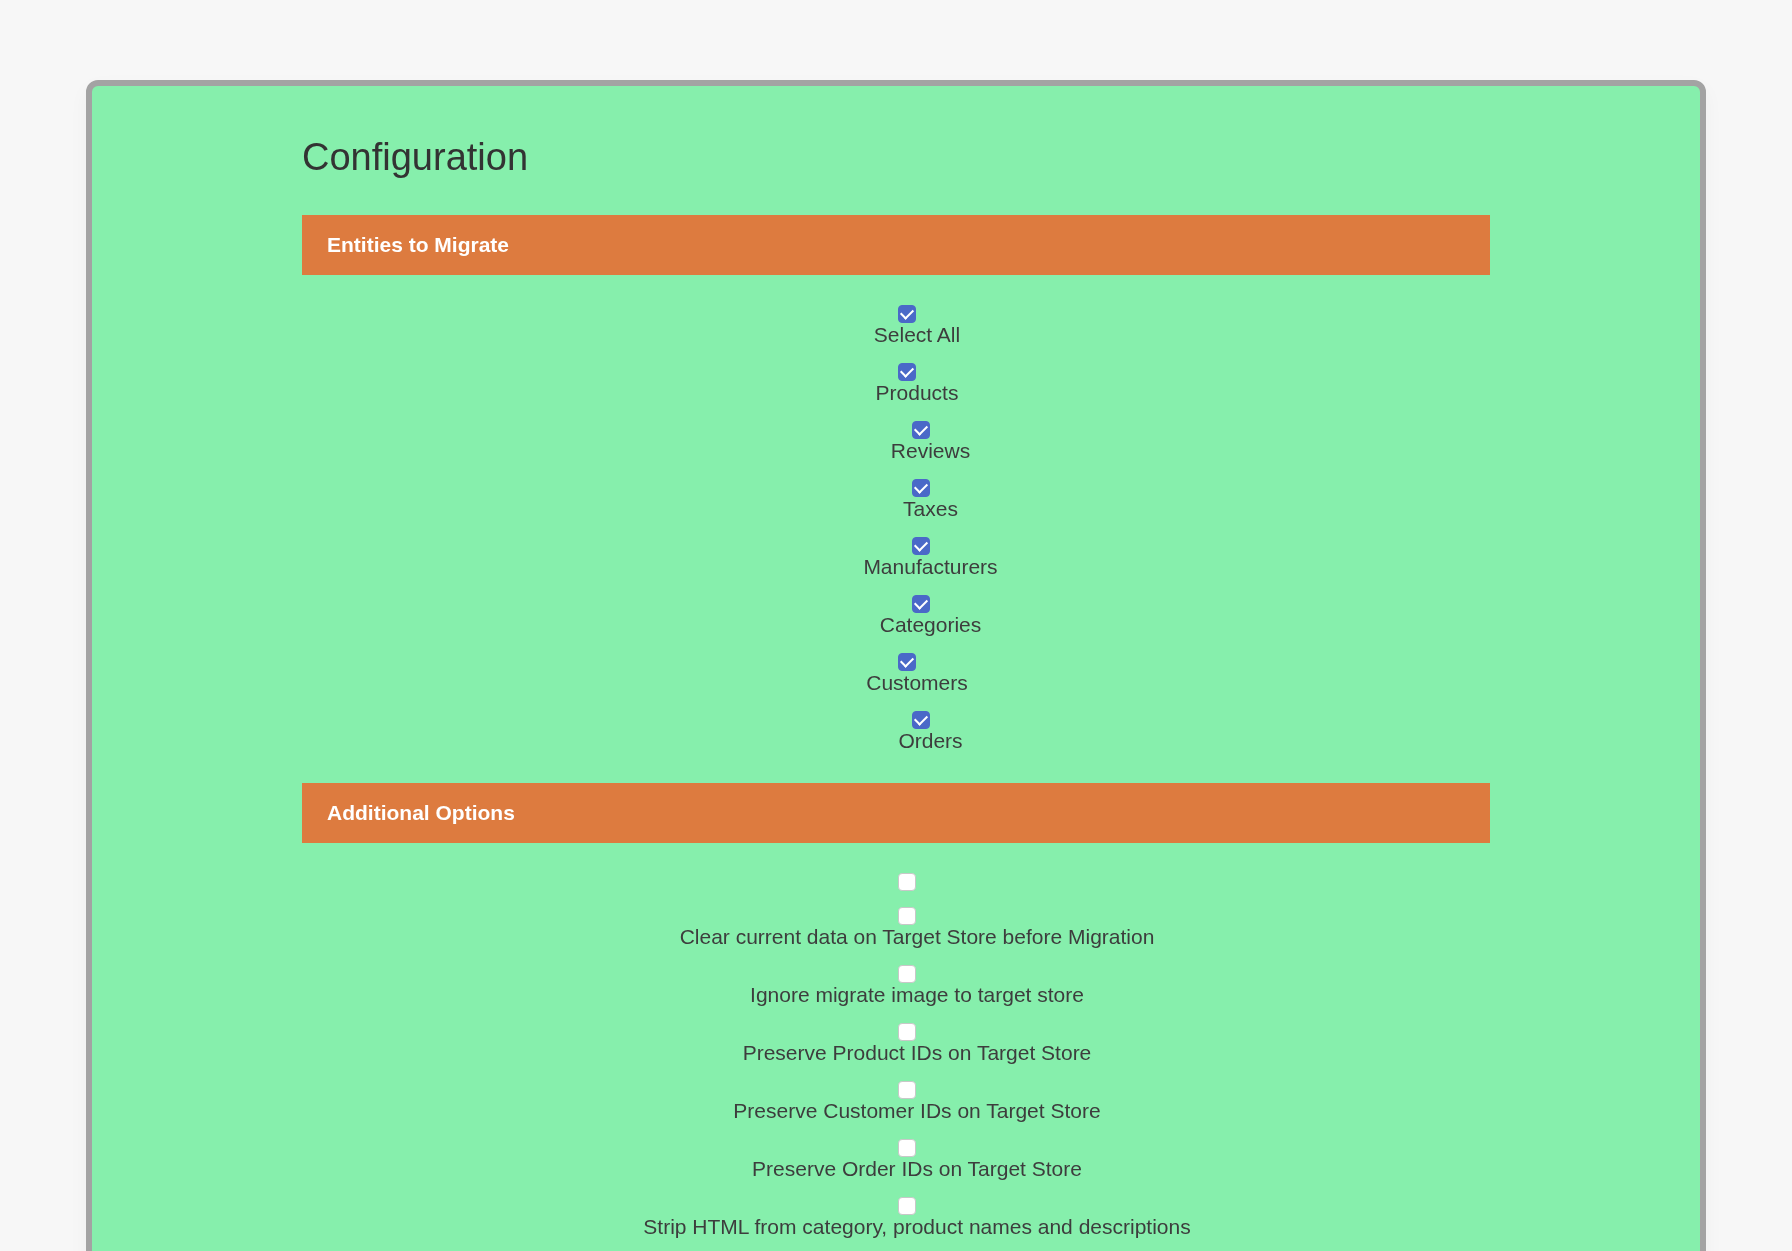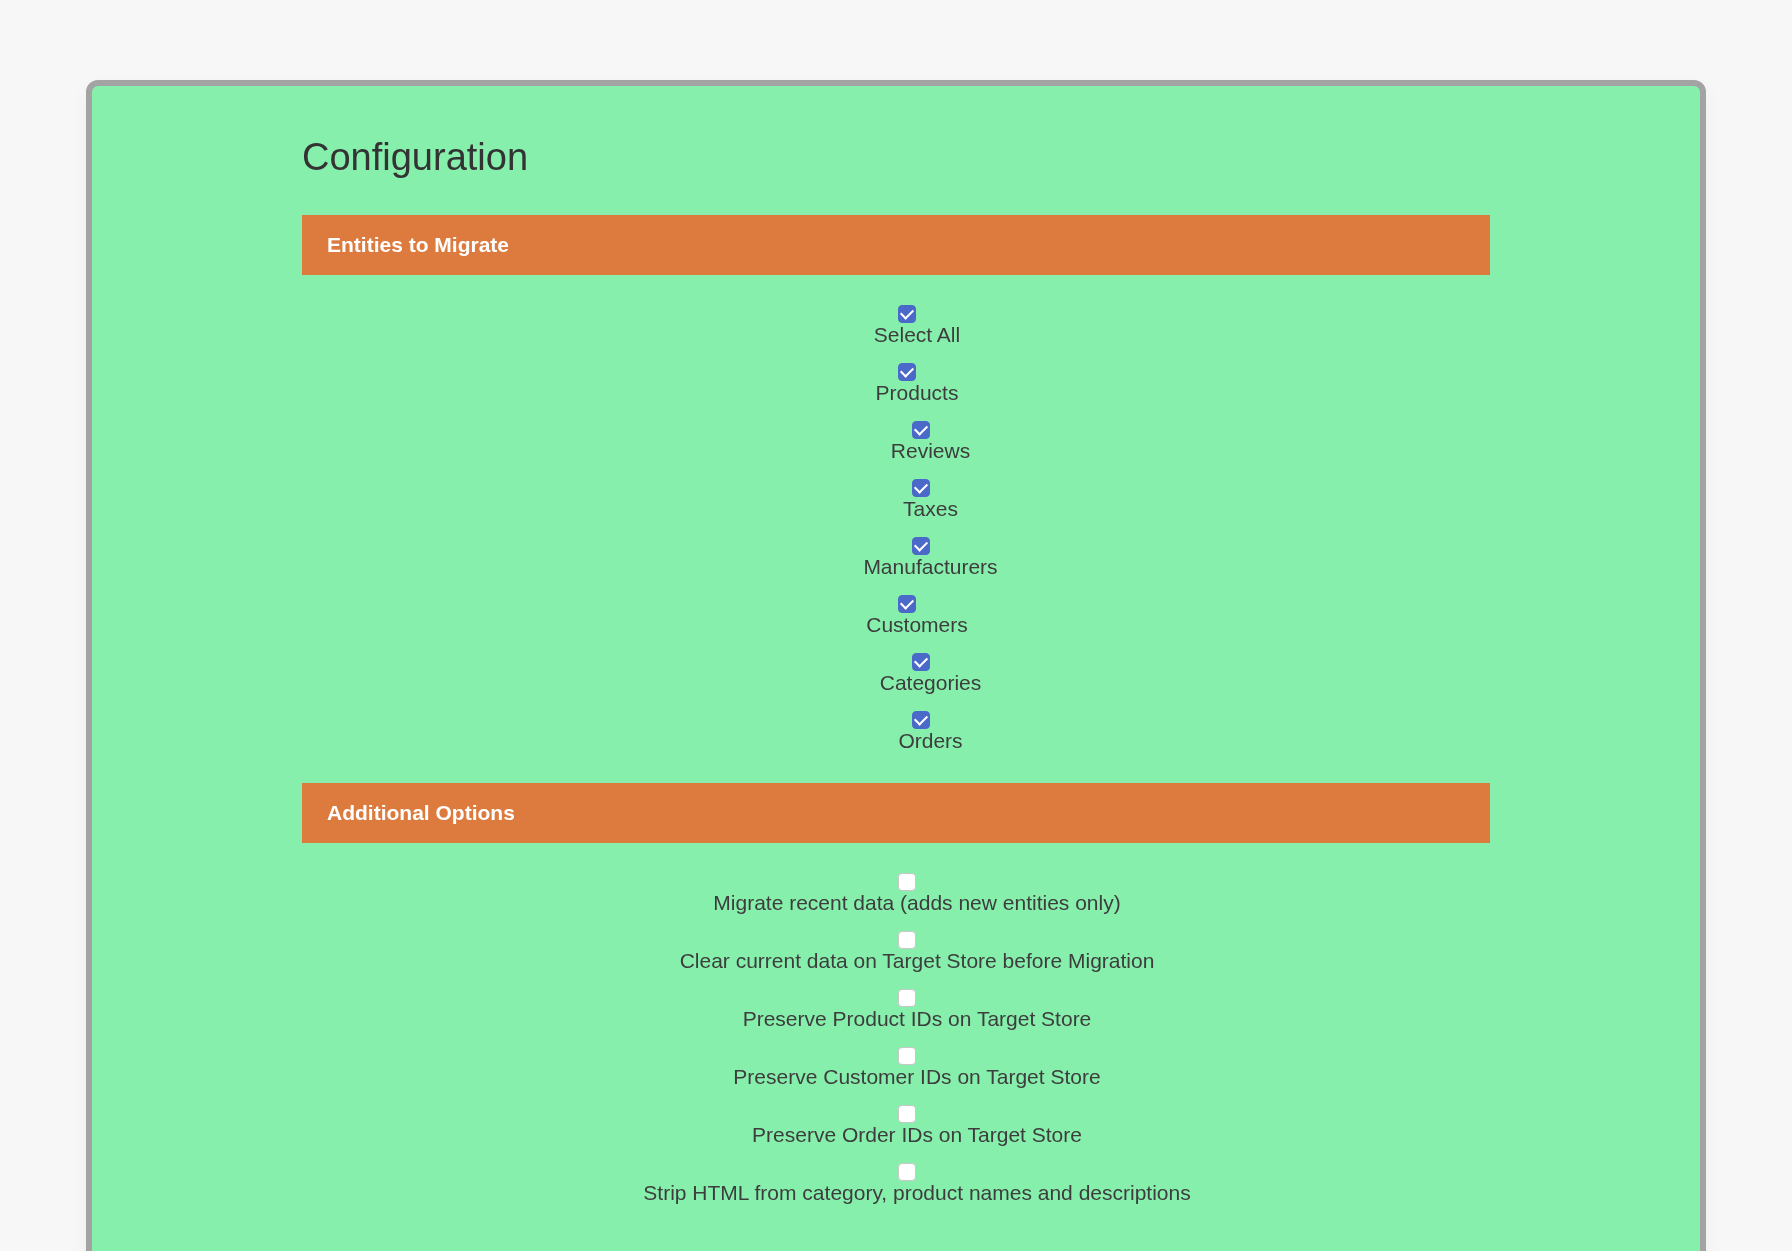--- a/index.html
+++ b/index.html
@@ -111,13 +111,13 @@
         <span class="cbox checked"></span>
         <span class="check-label">Manufacturers</span>
       </div>
+      <div class="check-row indent-1">
+        <span class="cbox checked"></span>
+        <span class="check-label">Categories</span>
+      </div>
       <div class="check-row">
         <span class="cbox checked"></span>
         <span class="check-label">Customers</span>
-      </div>
-      <div class="check-row indent-1">
-        <span class="cbox checked"></span>
-        <span class="check-label">Categories</span>
       </div>
       <div class="check-row indent-1">
         <span class="cbox checked"></span>

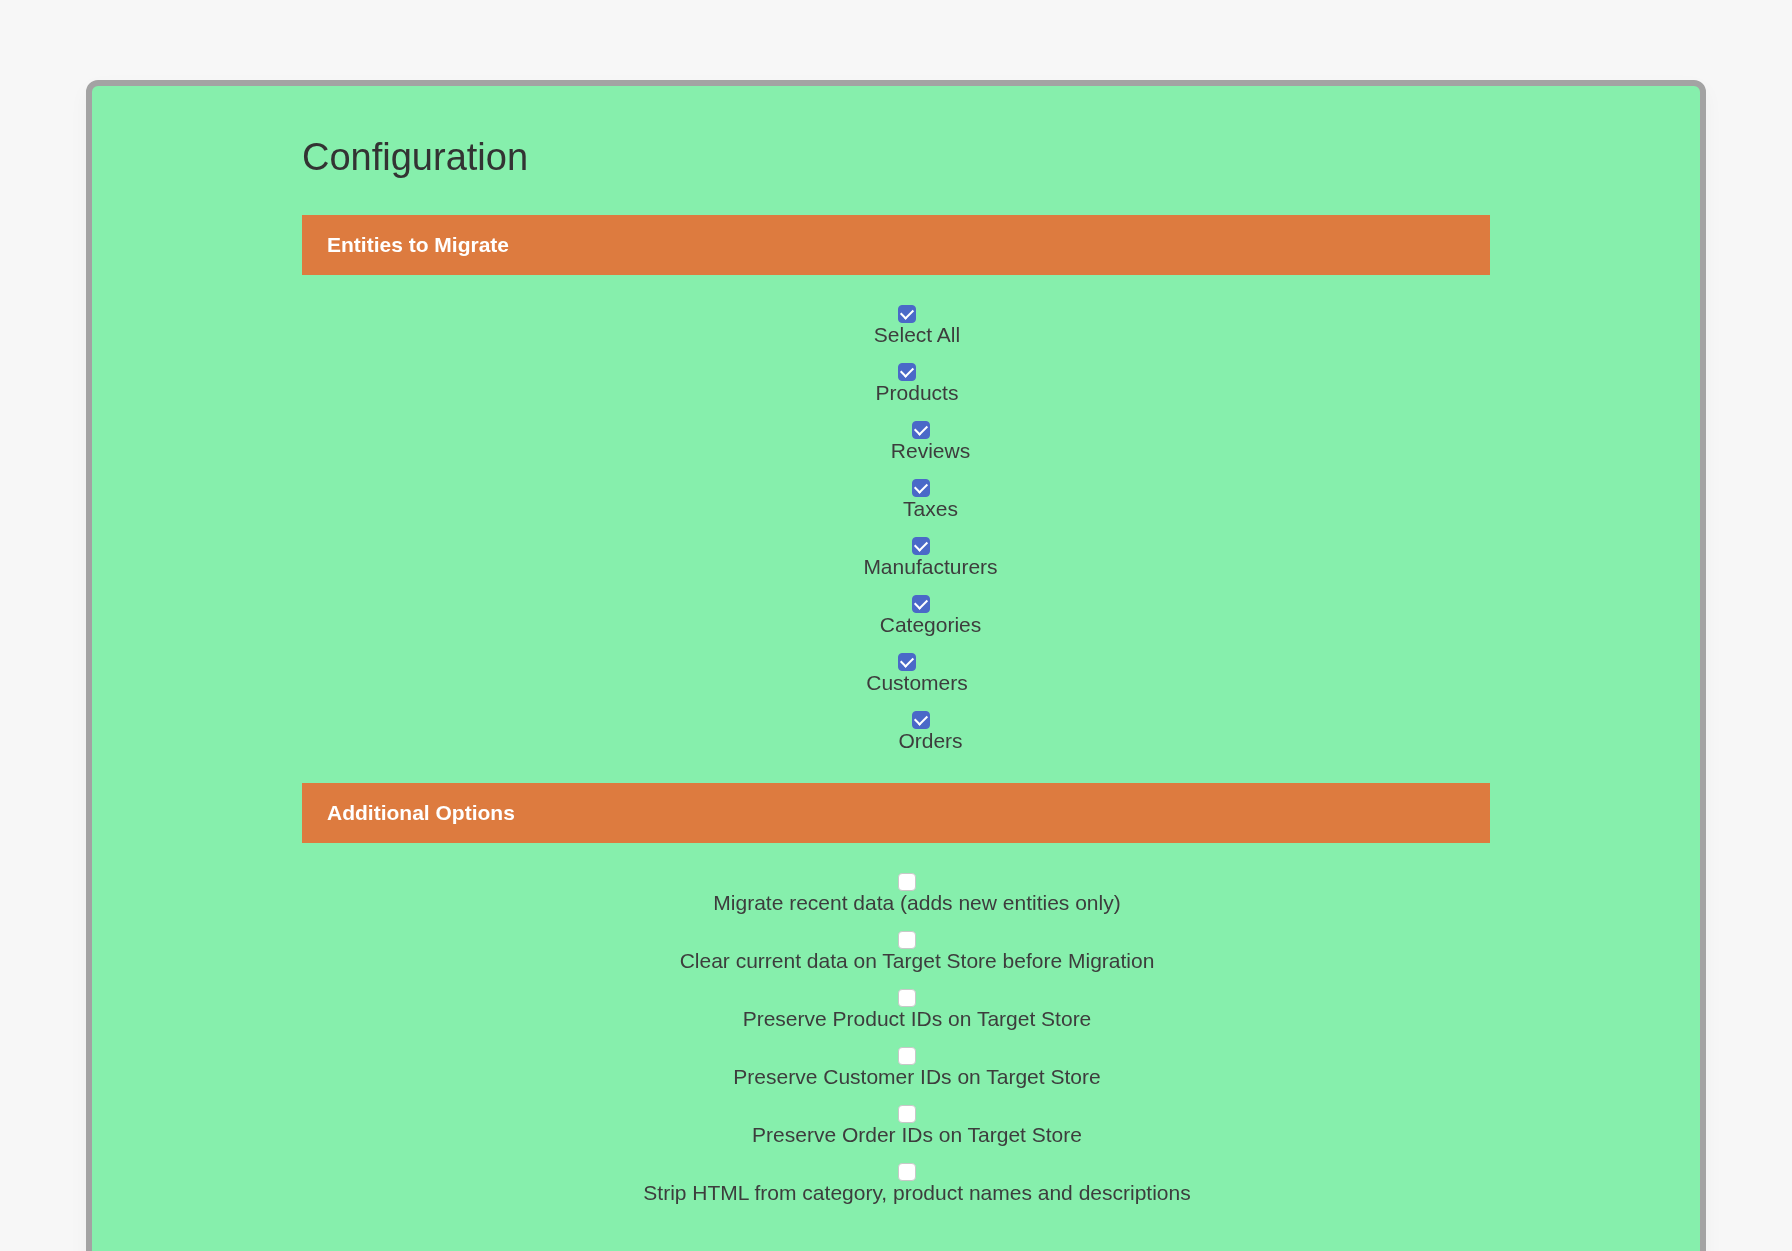--- a/index.html
+++ b/index.html
@@ -129,7 +129,6 @@
   <div class="section-body" id="options-body">
       <div class="check-row">
         <span class="cbox"></span>
-        <span class="check-label">Migrate recent data (adds new entities only)</span>
       </div>
       <div class="check-row">
         <span class="cbox"></span>

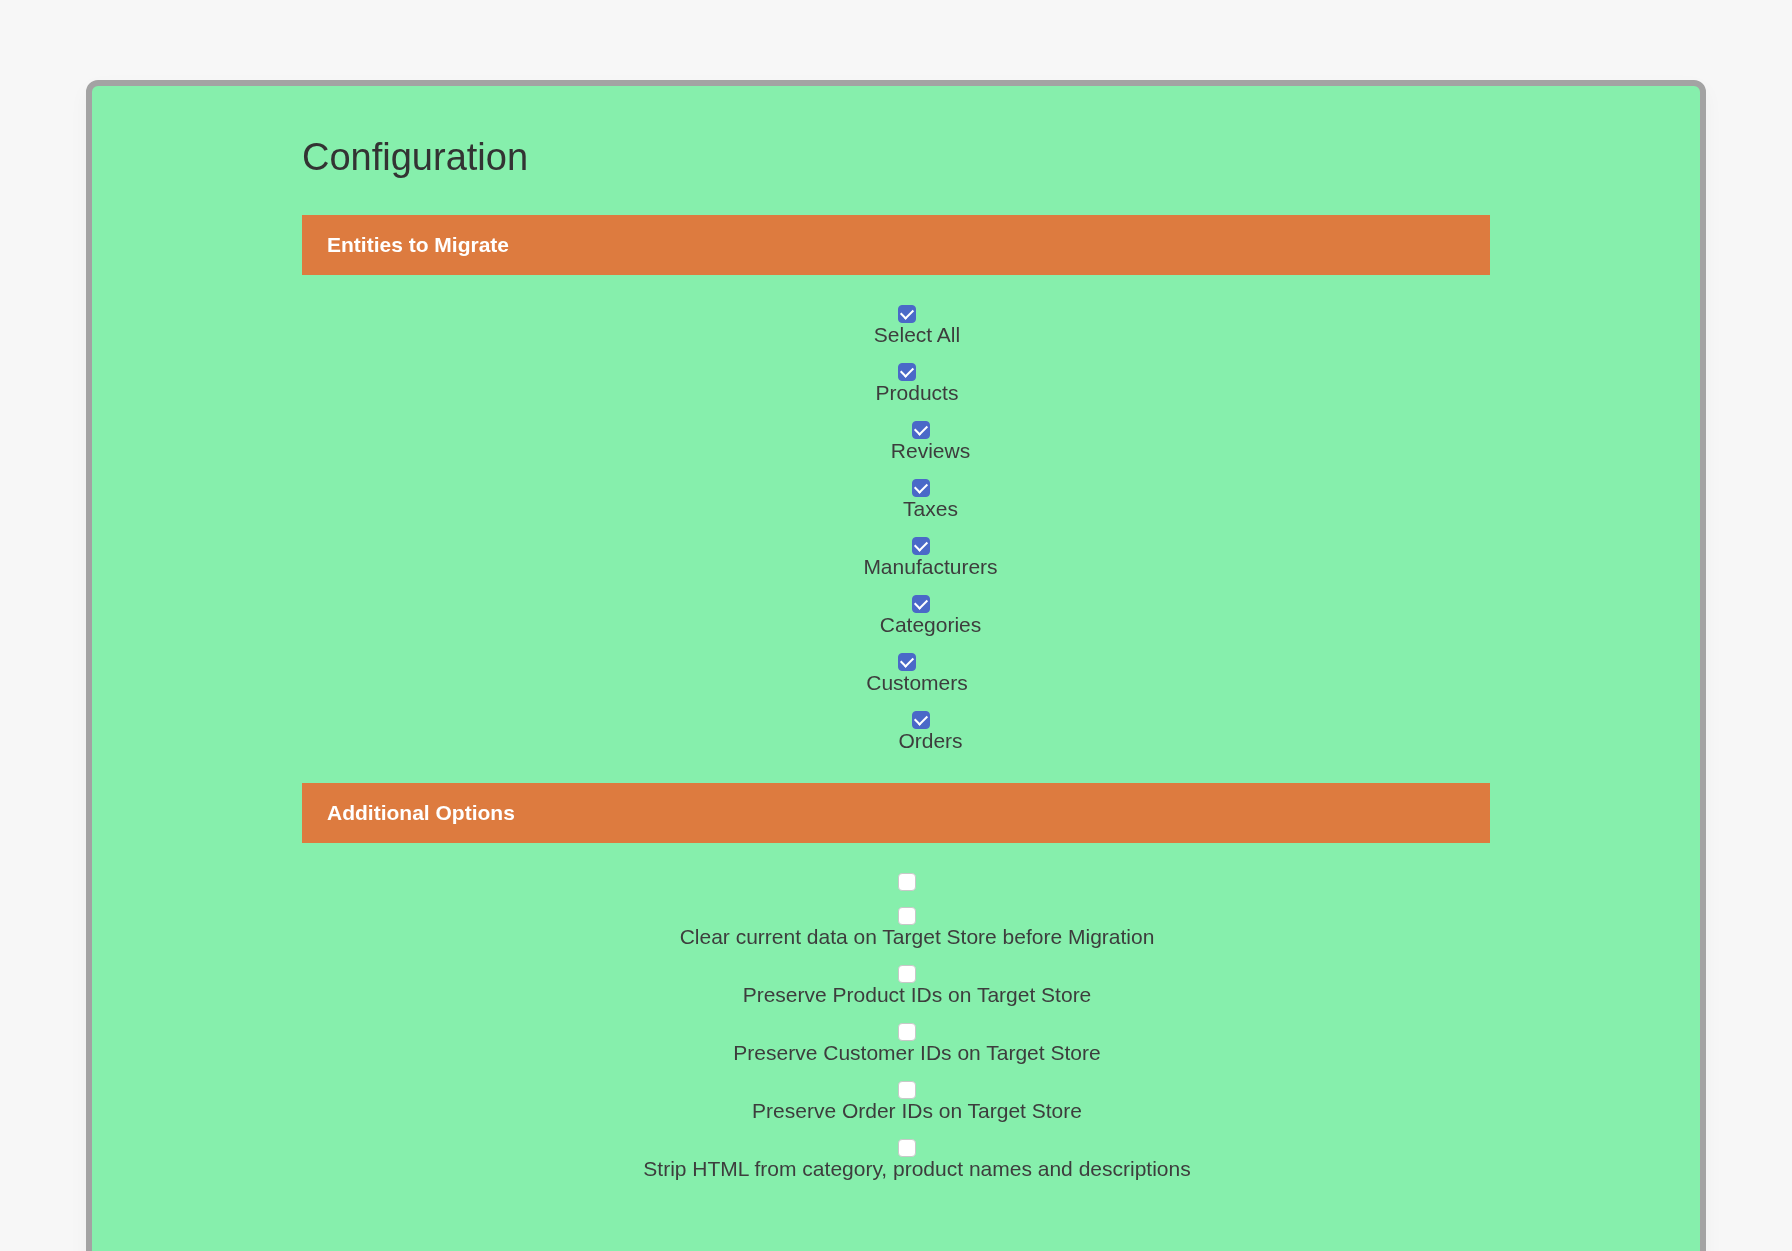--- a/index.html
+++ b/index.html
@@ -136,6 +136,10 @@
       </div>
       <div class="check-row">
         <span class="cbox"></span>
+        <span class="check-label">Ignore migrate image to target store</span>
+      </div>
+      <div class="check-row">
+        <span class="cbox"></span>
         <span class="check-label">Preserve Product IDs on Target Store</span>
       </div>
       <div class="check-row">

